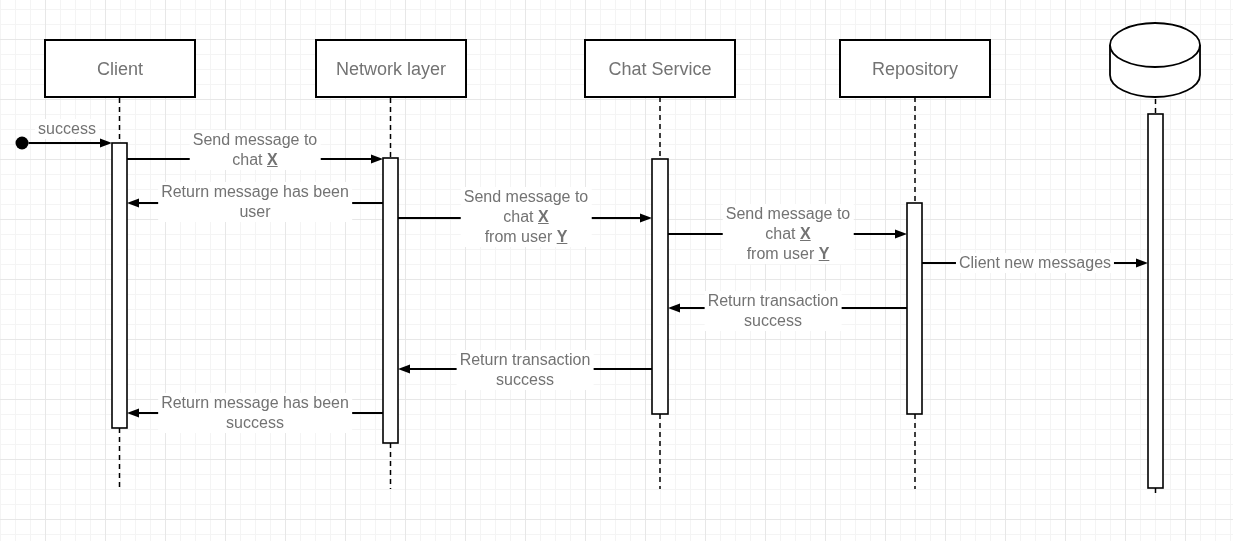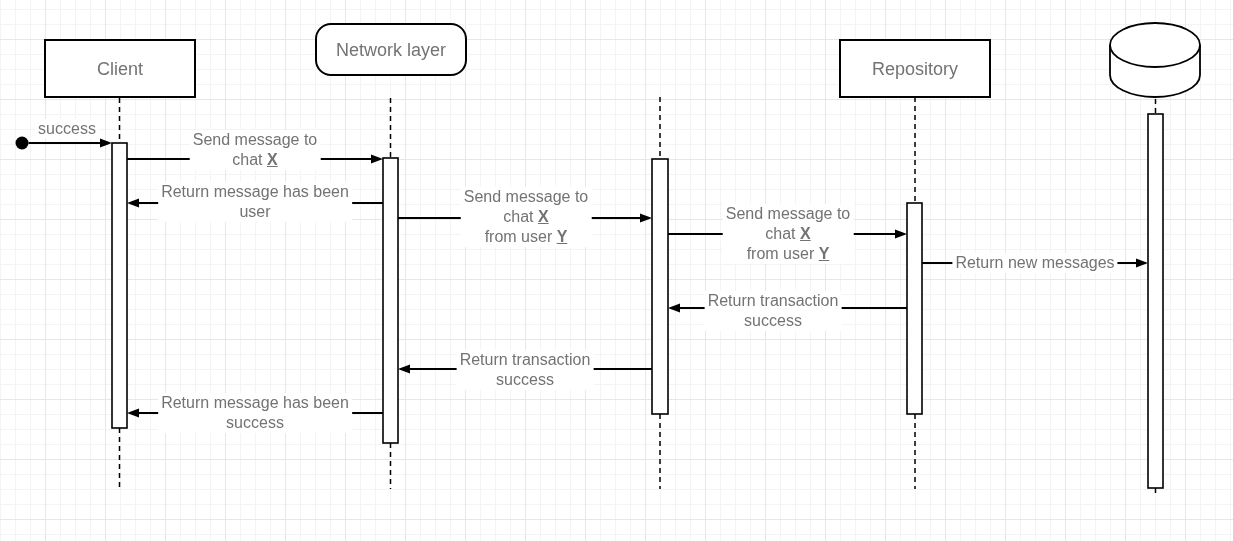--- a/index.html
+++ b/index.html
@@ -97,7 +97,7 @@
   <div class="actor-box" style="left:44px; top:39px; width:152px; height:59px;">
     <span>Client</span>
   </div>
-  <div class="actor-box" style="left:315px; top:23px; width:152px; height:53px;border-radius:16px;">
+  <div class="actor-box" style="left:315px; top:39px; width:152px; height:59px;">
     <span>Network layer</span>
   </div>
   <div class="actor-box" style="left:839px; top:39px; width:152px; height:59px;">

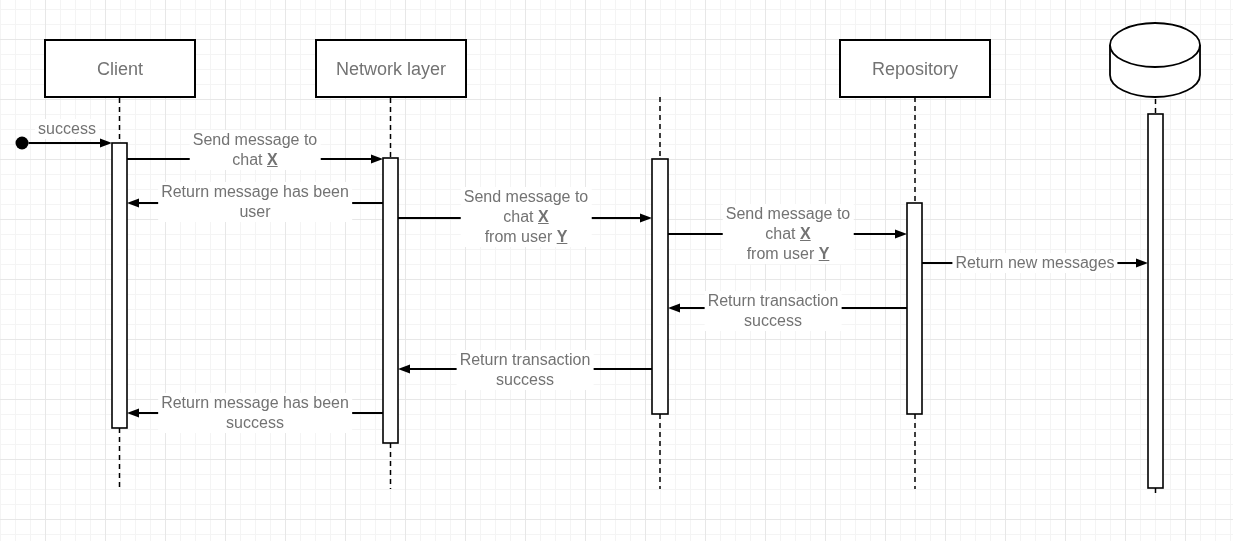--- a/index.html
+++ b/index.html
@@ -100,6 +100,9 @@
   <div class="actor-box" style="left:315px; top:39px; width:152px; height:59px;">
     <span>Network layer</span>
   </div>
+  <div class="actor-box" style="left:584px; top:39px; width:152px; height:59px;">
+    <span>Chat Service</span>
+  </div>
   <div class="actor-box" style="left:839px; top:39px; width:152px; height:59px;">
     <span>Repository</span>
   </div>

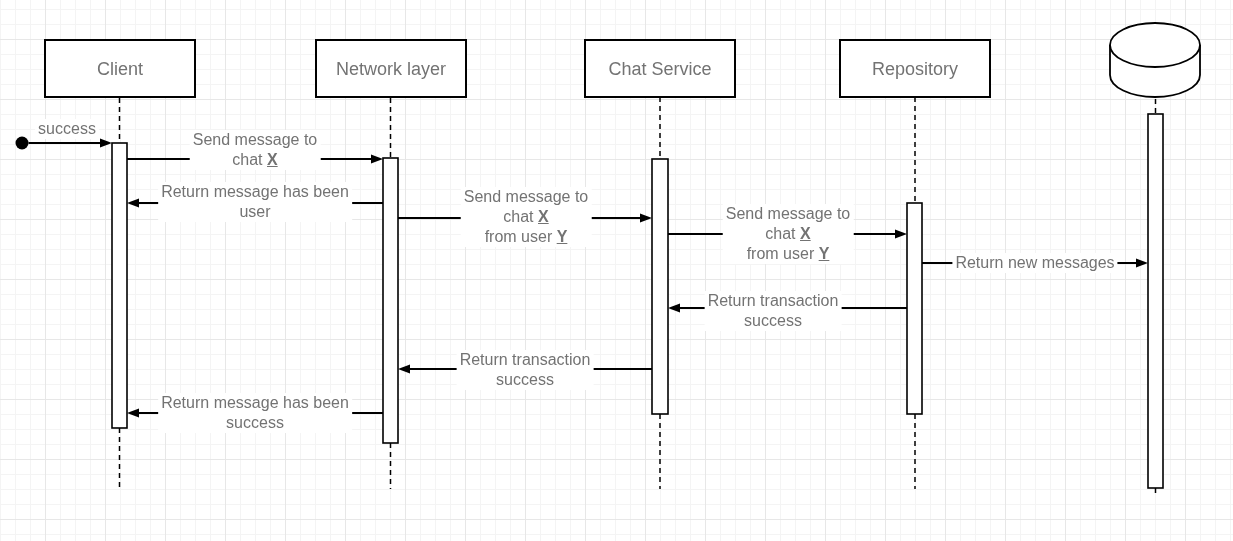--- a/index.html
+++ b/index.html
@@ -129,7 +129,7 @@
       <div><span>from user </span><span class="emph">Y</span></div>
     </div>
   <div class="msg-label" style="left:1035px;top:263px;">
-      <div><span>Return new messages</span></div>
+      <div><span>Client new messages</span></div>
     </div>
   <div class="msg-label" style="left:773px; top:311px;">
       <div><span>Return transaction</span></div>

